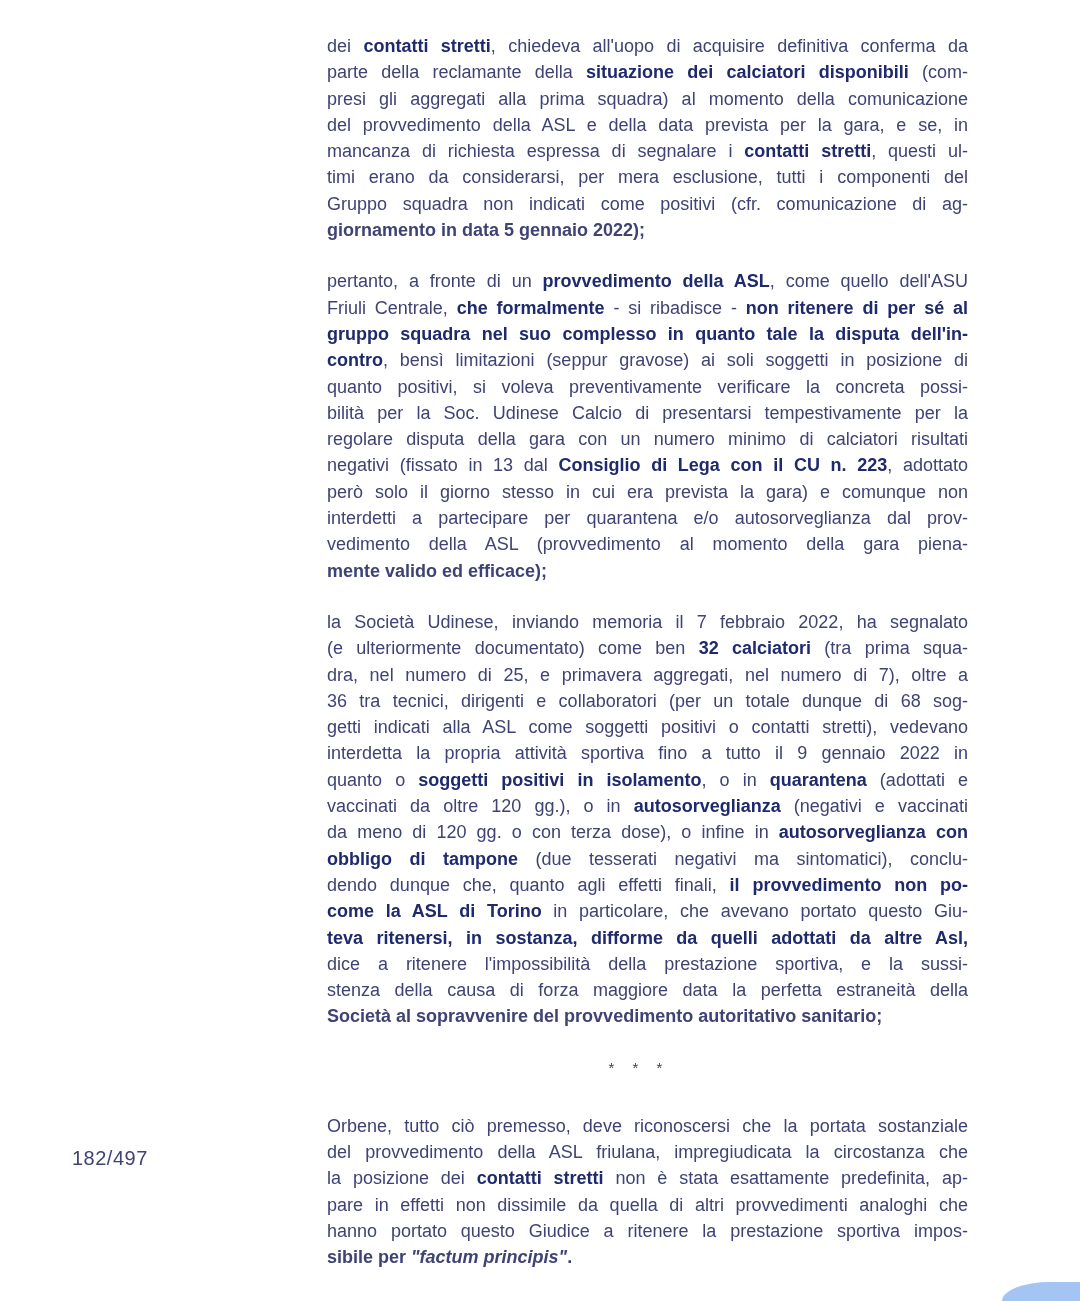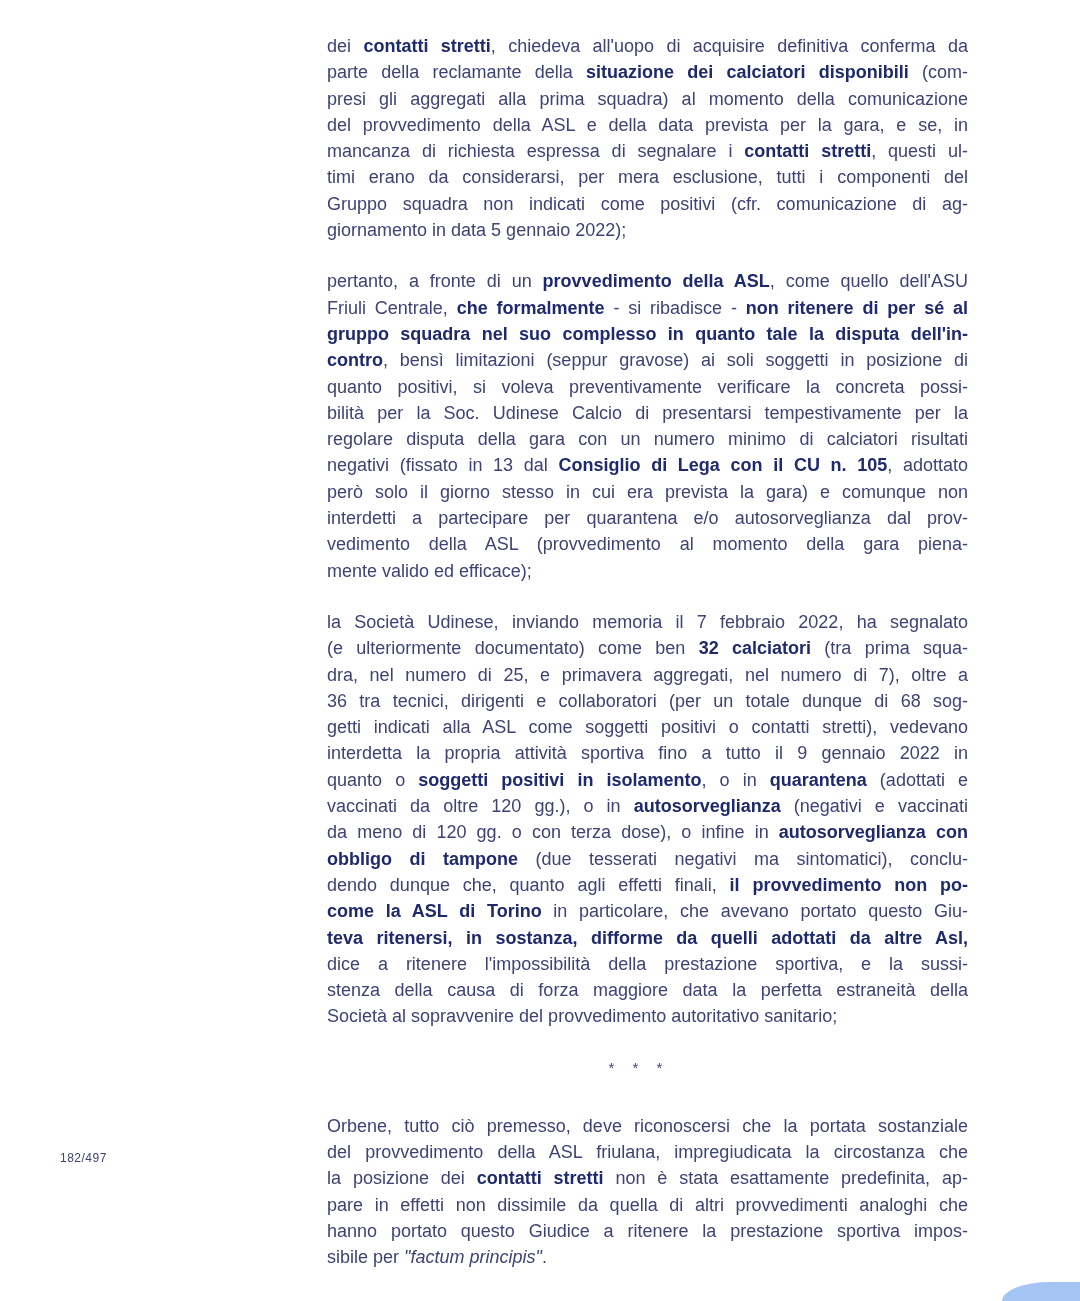--- a/index.html
+++ b/index.html
@@ -28,7 +28,7 @@
     text-align-last:justify;
     white-space:normal;
   }
-  .line.last{text-align-last:left;}
+  .line.last{text-align-last:left;font-weight:bold;}
   .b{font-weight:700;color:var(--bold,#1f2a6d);}
   .i{font-style:italic;}
   .separator{

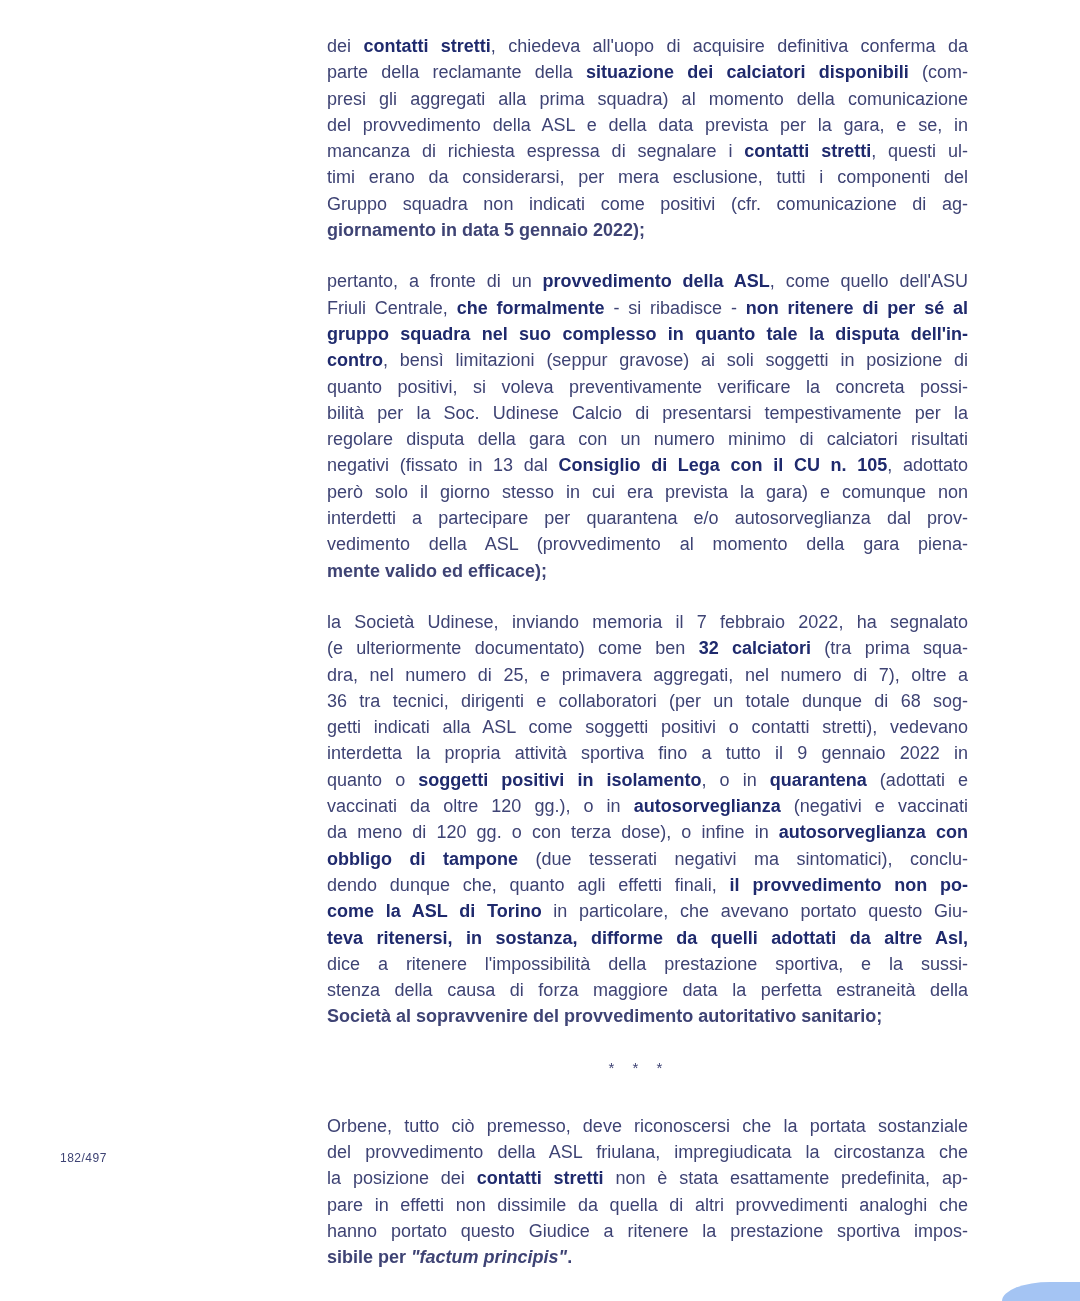--- a/index.html
+++ b/index.html
@@ -70,7 +70,7 @@
         <div class="line"><span>quanto positivi, si voleva preventivamente verificare la concreta possi-</span></div>
         <div class="line"><span>bilità per la Soc. Udinese Calcio di presentarsi tempestivamente per la</span></div>
         <div class="line"><span>regolare disputa della gara con un numero minimo di calciatori risultati</span></div>
-        <div class="line"><span>negativi (fissato in 13 dal </span><span class="b">Consiglio di Lega con il CU n. 105</span><span>, adottato</span></div>
+        <div class="line"><span>negativi (fissato in 13 dal </span><span class="b">Consiglio di Lega con il CU n. 223</span><span>, adottato</span></div>
         <div class="line"><span>però solo il giorno stesso in cui era prevista la gara) e comunque non</span></div>
         <div class="line"><span>interdetti a partecipare per quarantena e/o autosorveglianza dal prov-</span></div>
         <div class="line"><span>vedimento della ASL (provvedimento al momento della gara piena-</span></div>

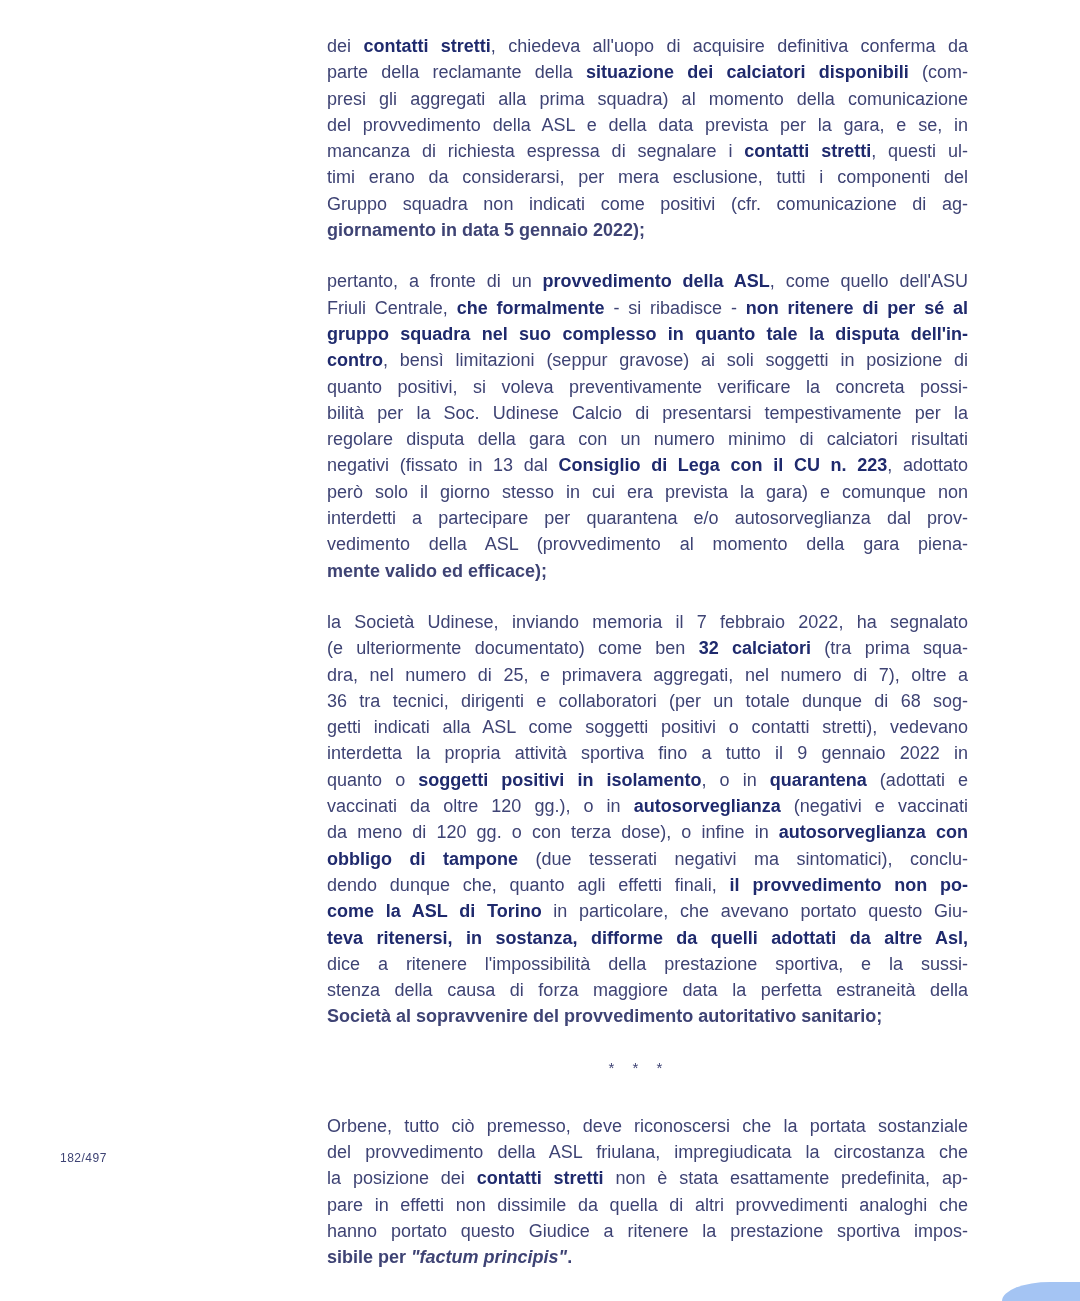--- a/index.html
+++ b/index.html
@@ -11,8 +11,8 @@
     font-family:"Liberation Sans","DejaVu Sans",sans-serif;
   }
   .page-number{
-    position:absolute;left:60px;top:1145px;
-    font-size:12px;line-height:26px;
+    position:absolute;left:72px;top:1145px;
+    font-size:20px;line-height:26px;
     color:var(--text,#3e4374);
     letter-spacing:0.5px;
   }

